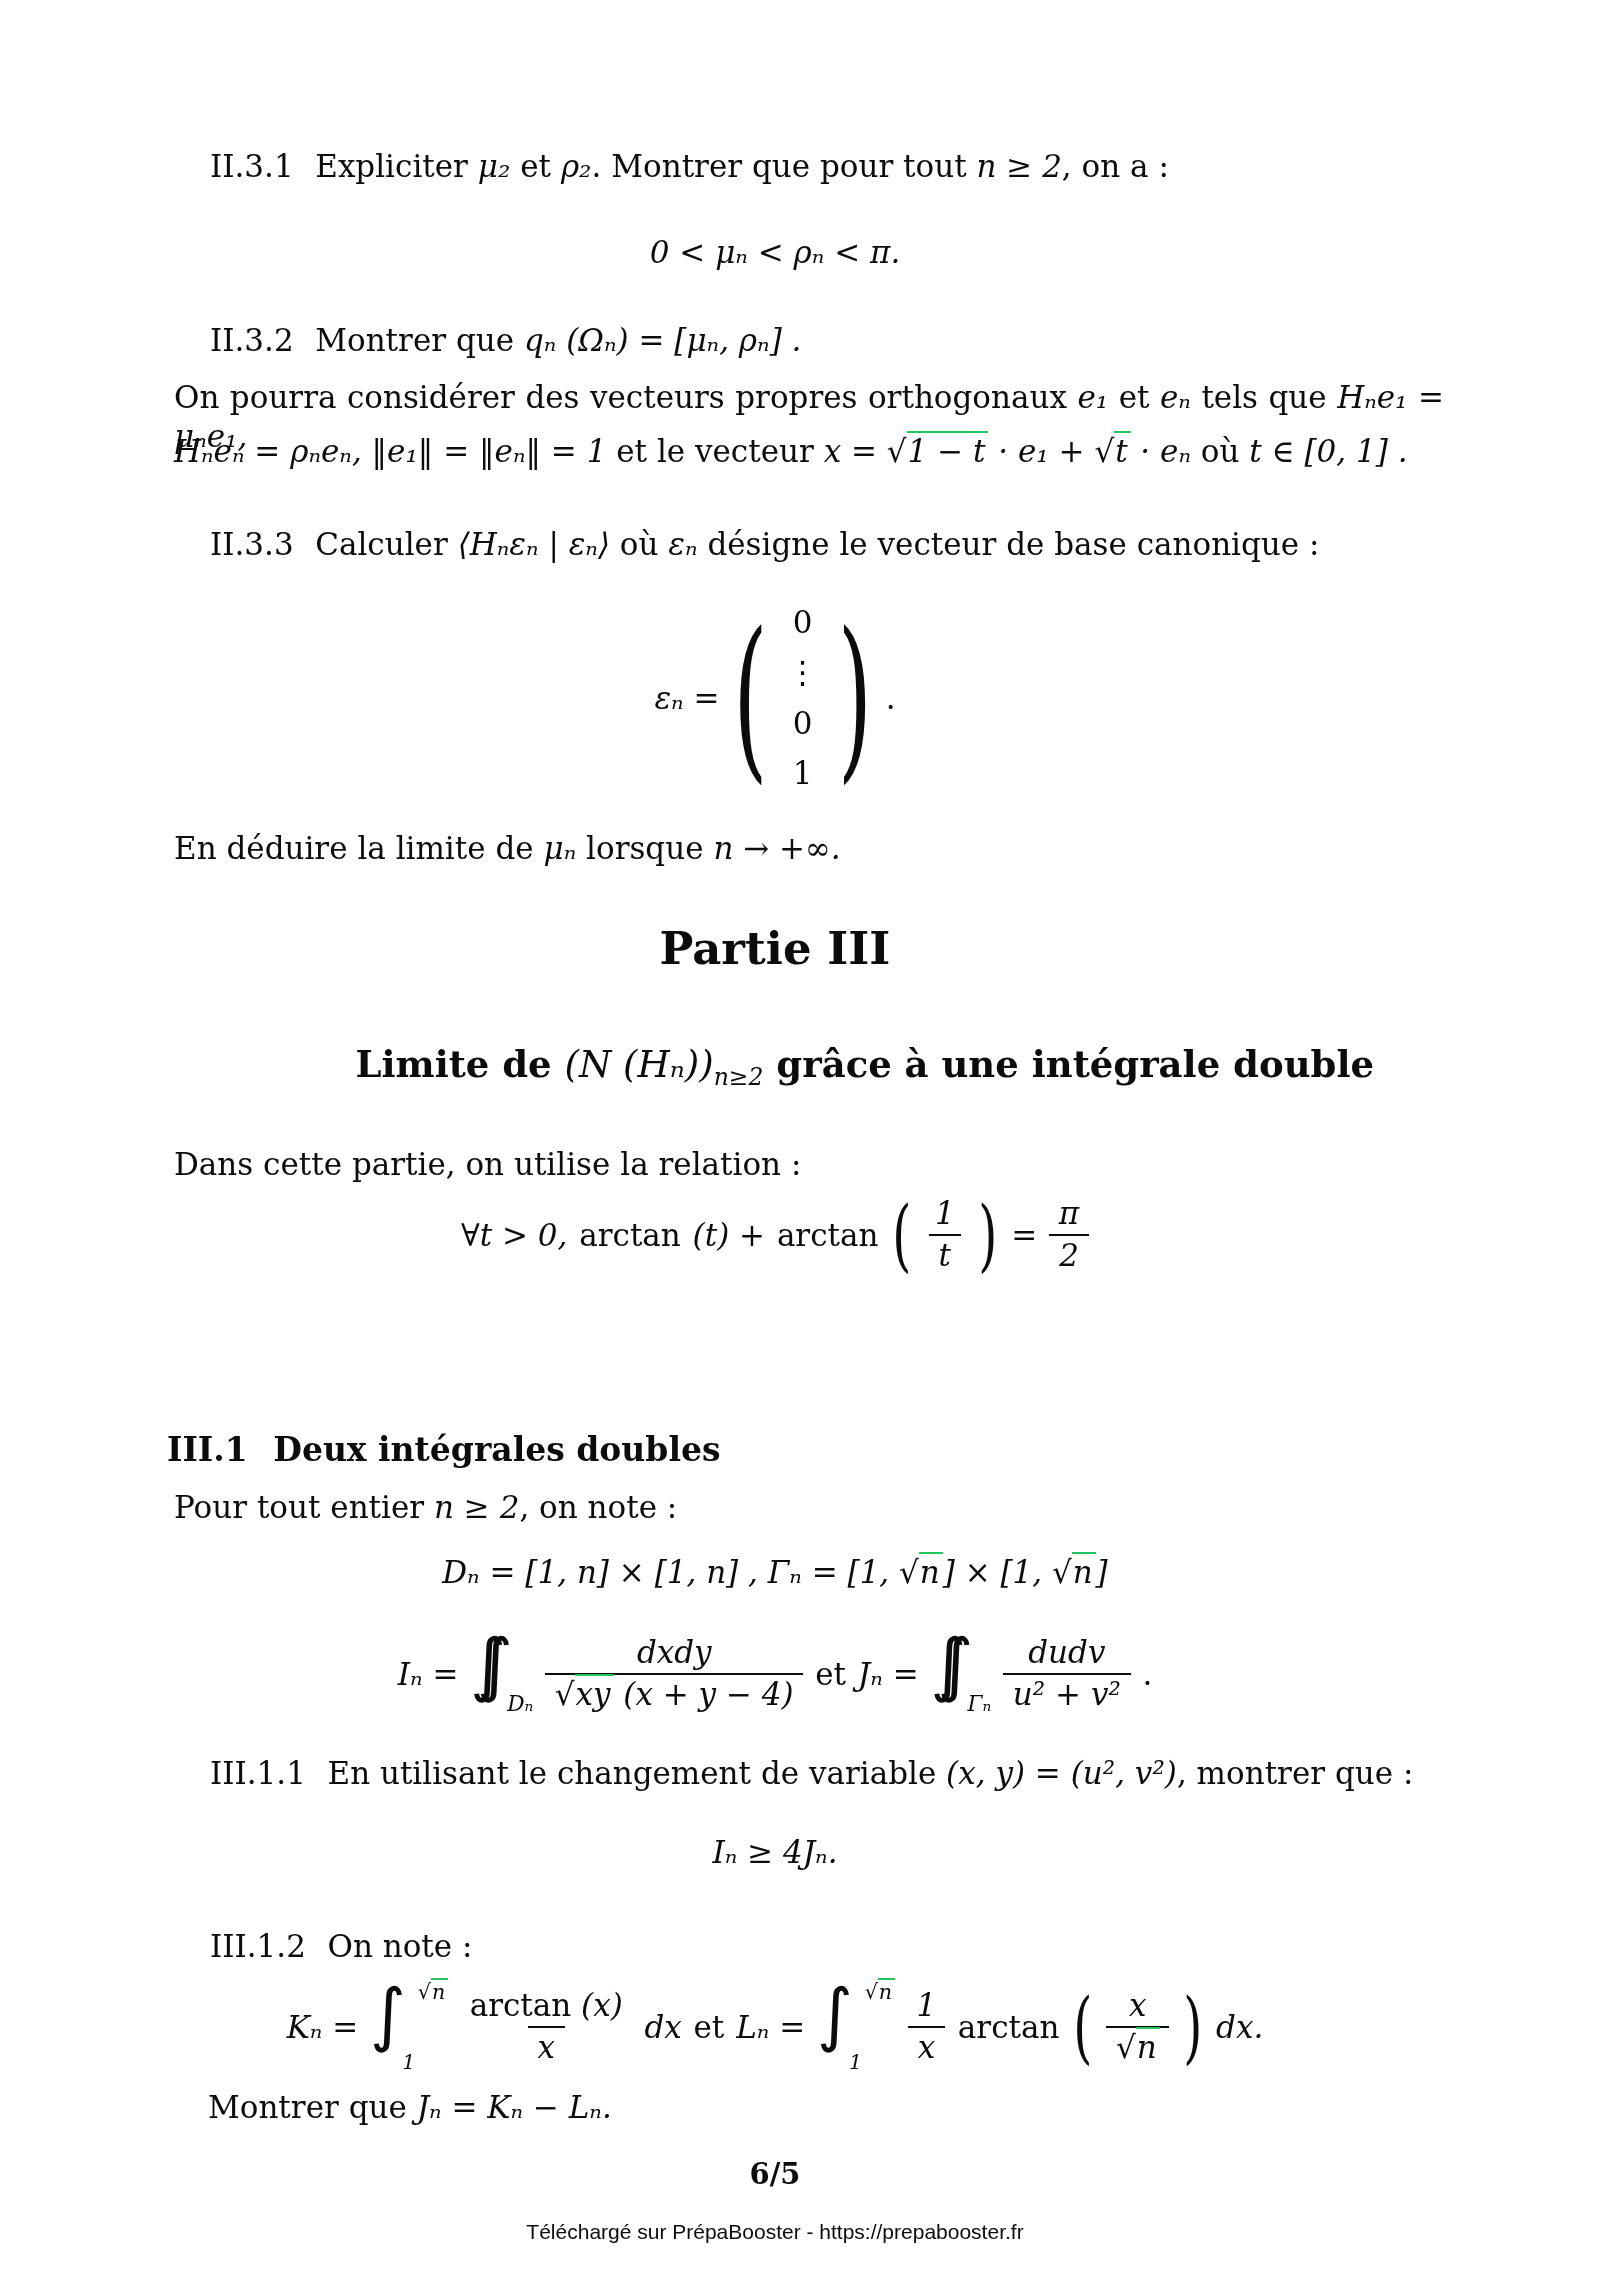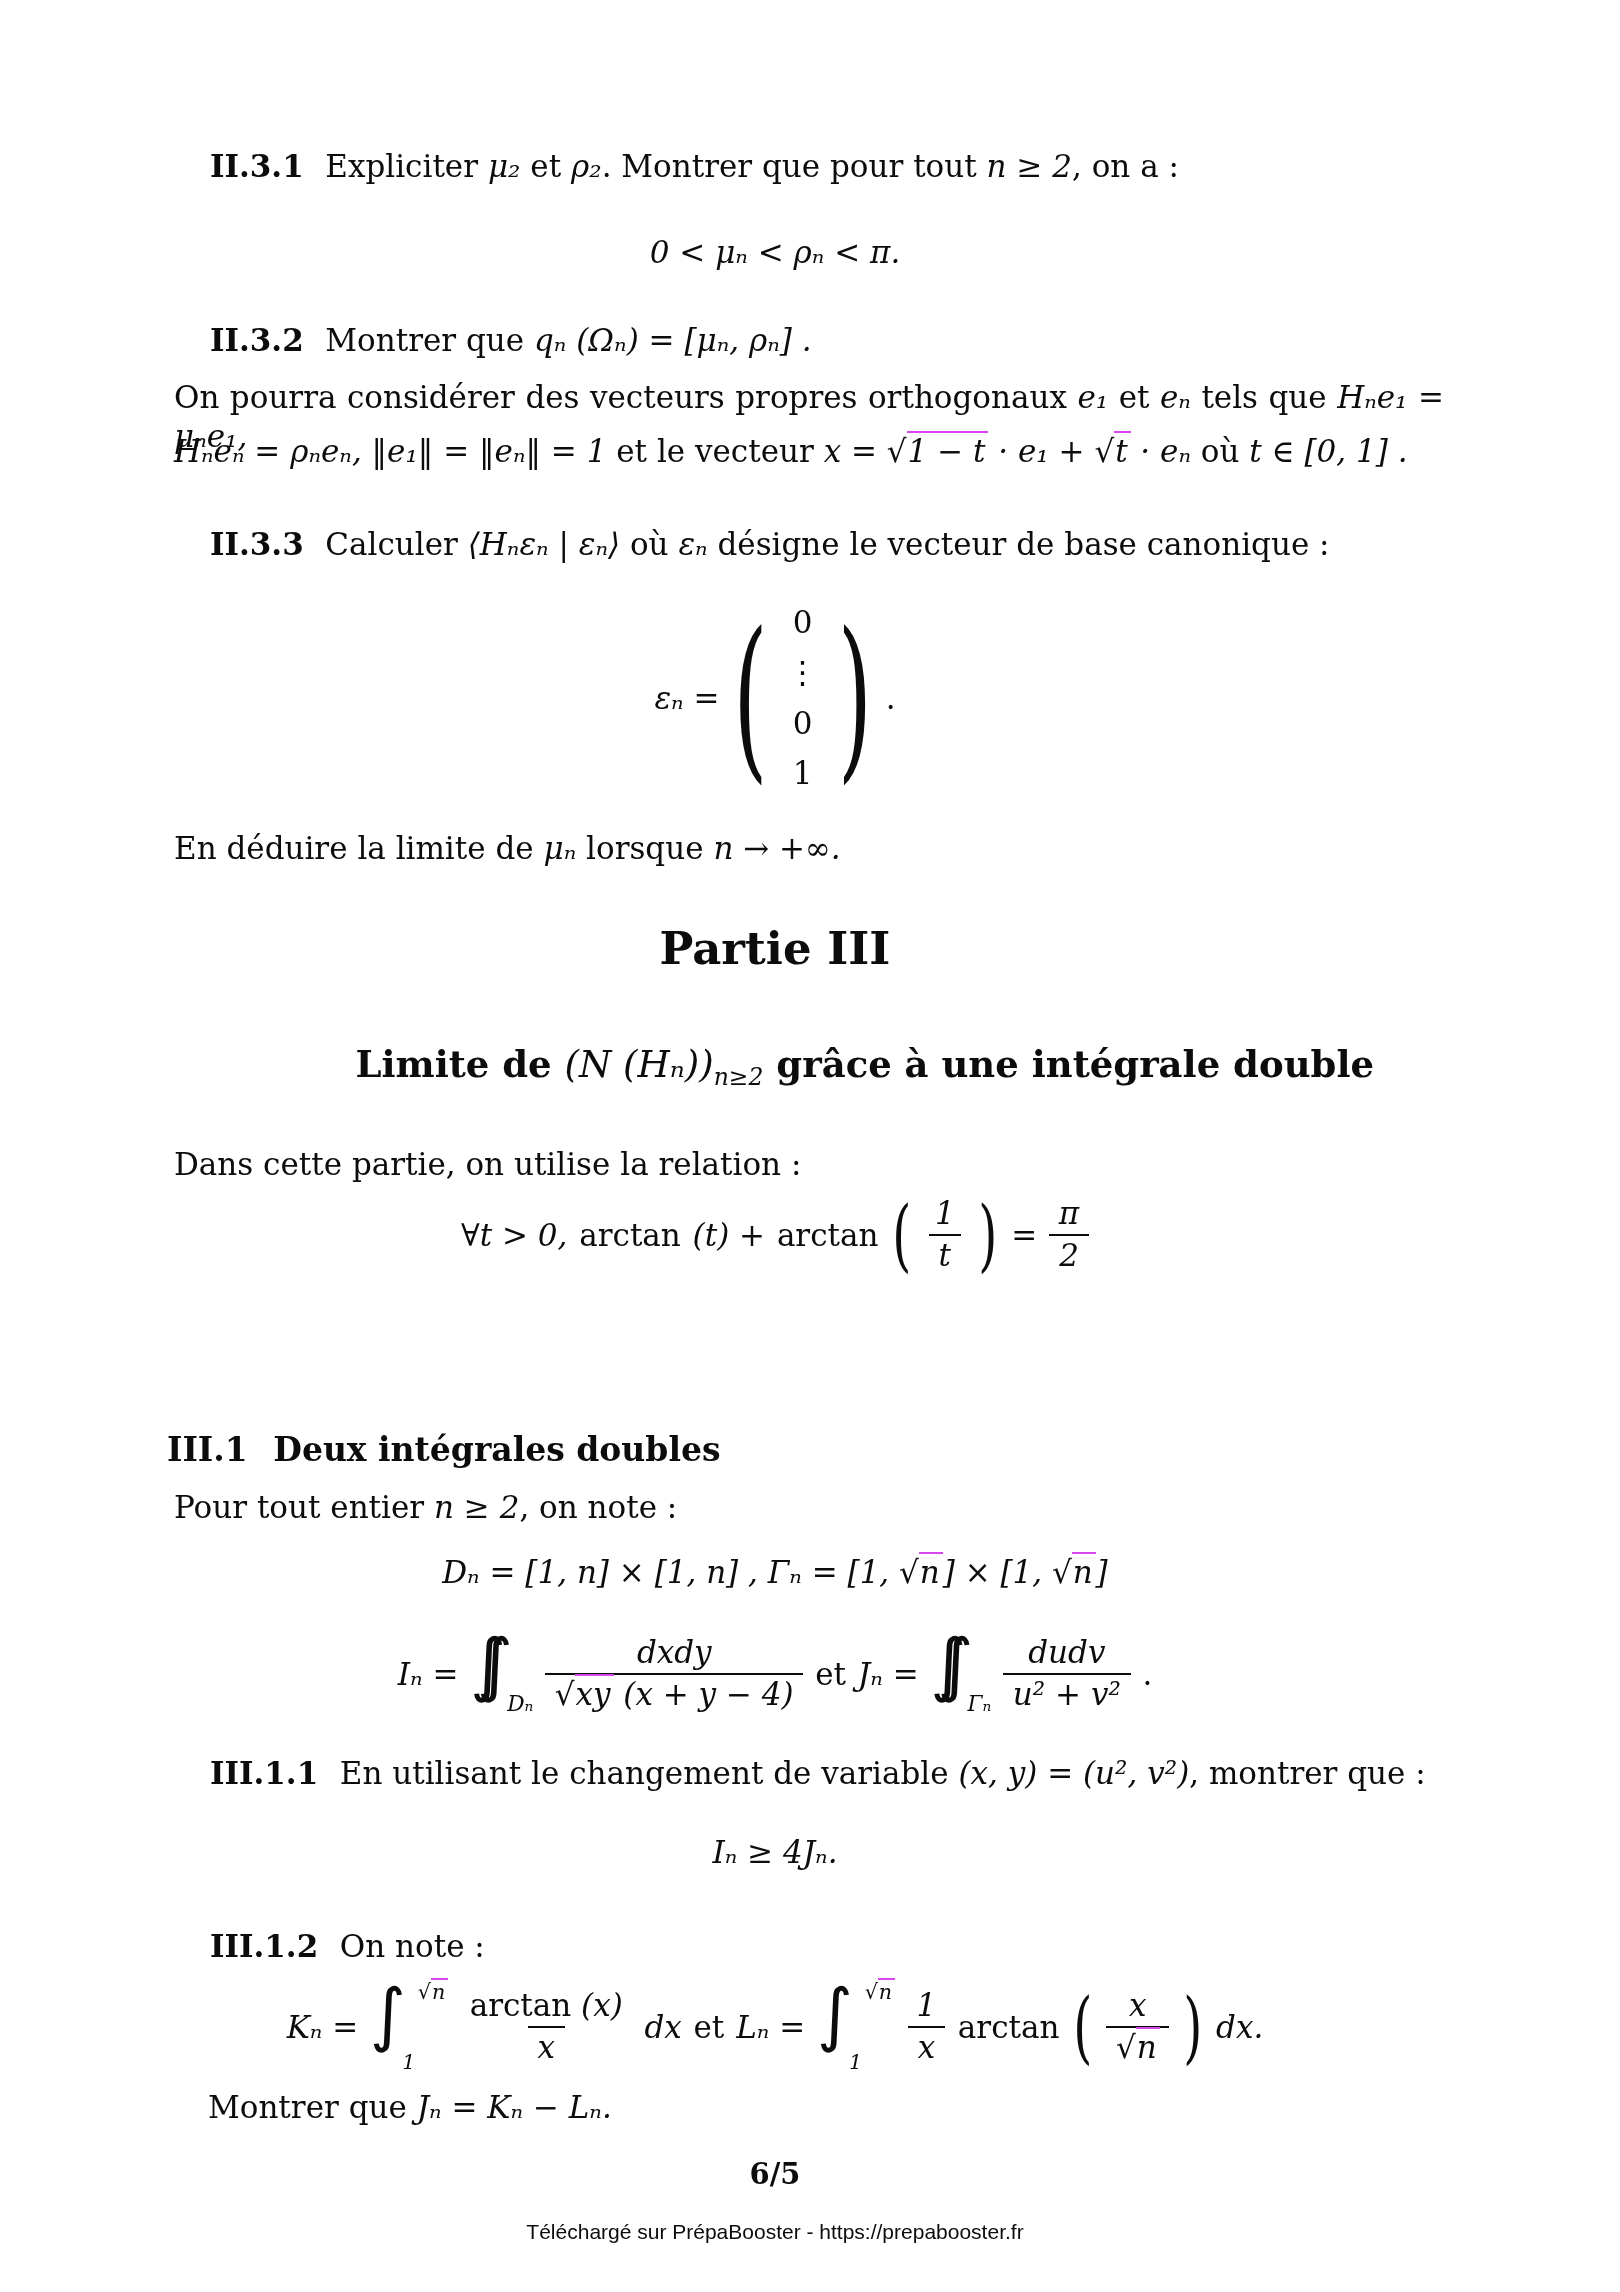--- a/index.html
+++ b/index.html
@@ -18,7 +18,7 @@
   .body-left{left:174px;right:176px;}
   .ctr{left:176px;width:1198px;text-align:center;}
   .eqrow{left:176px;width:1198px;display:flex;justify-content:center;align-items:center;gap:11.8px;white-space:nowrap;}
-  .qlabel{font-weight:bold;margin-right:21.6px;}
+  .qlabel{font-weight:normal;margin-right:21.6px;}
   .m{font-style:italic;}
   .fn{font-style:normal;}
   .just{text-align:justify;text-align-last:justify;}

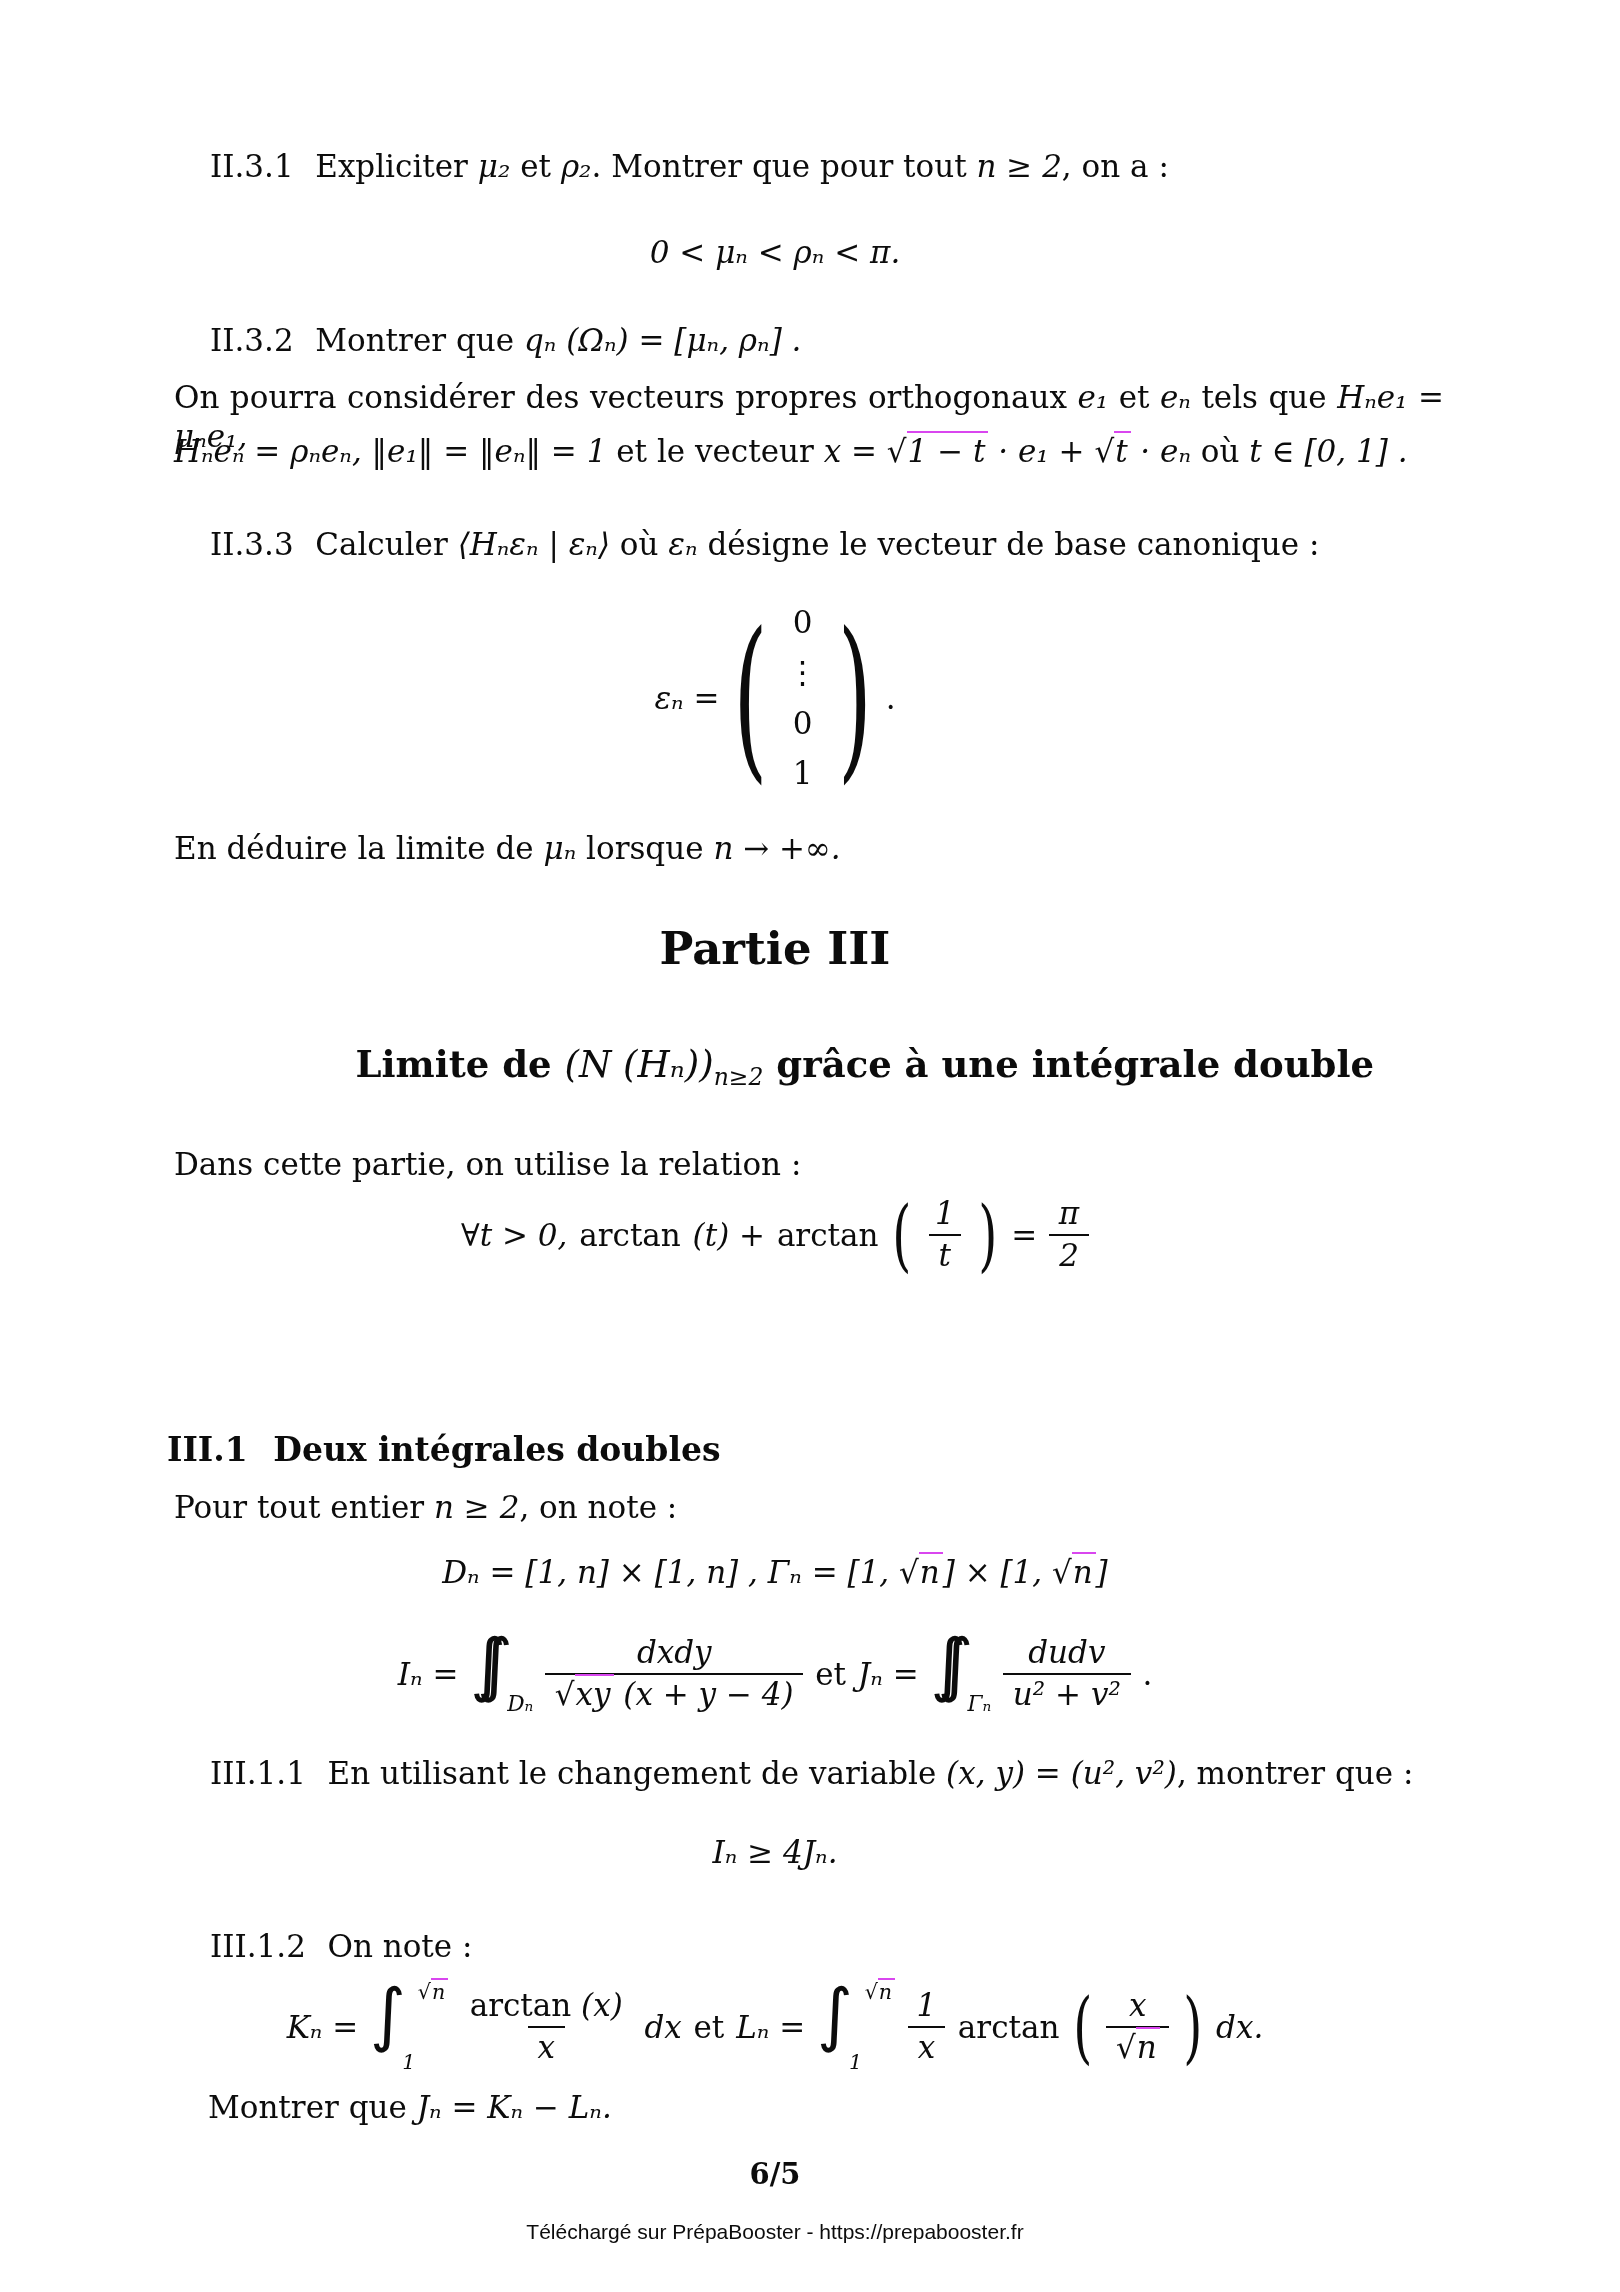--- a/index.html
+++ b/index.html
@@ -28,7 +28,7 @@
   .subtitle sub{font-size:23.5px;font-style:italic;font-weight:normal;}
   .sec-head{font-weight:bold;font-size:33px;left:167px;right:176px;}
   .sec-head .slabel{margin-right:25.5px;}
-  .rt{border-top:2px solid #d946ef;padding:0 2.9px 0 1px;}
+  .rt{border-top:2px solid #22c55e;padding:0 2.9px 0 1px;}
   
   .frac{display:inline-flex;flex-direction:column;align-items:center;vertical-align:middle;white-space:nowrap;}
   .frac .num,.frac .den{padding:2px 9.8px;line-height:1.15;}

